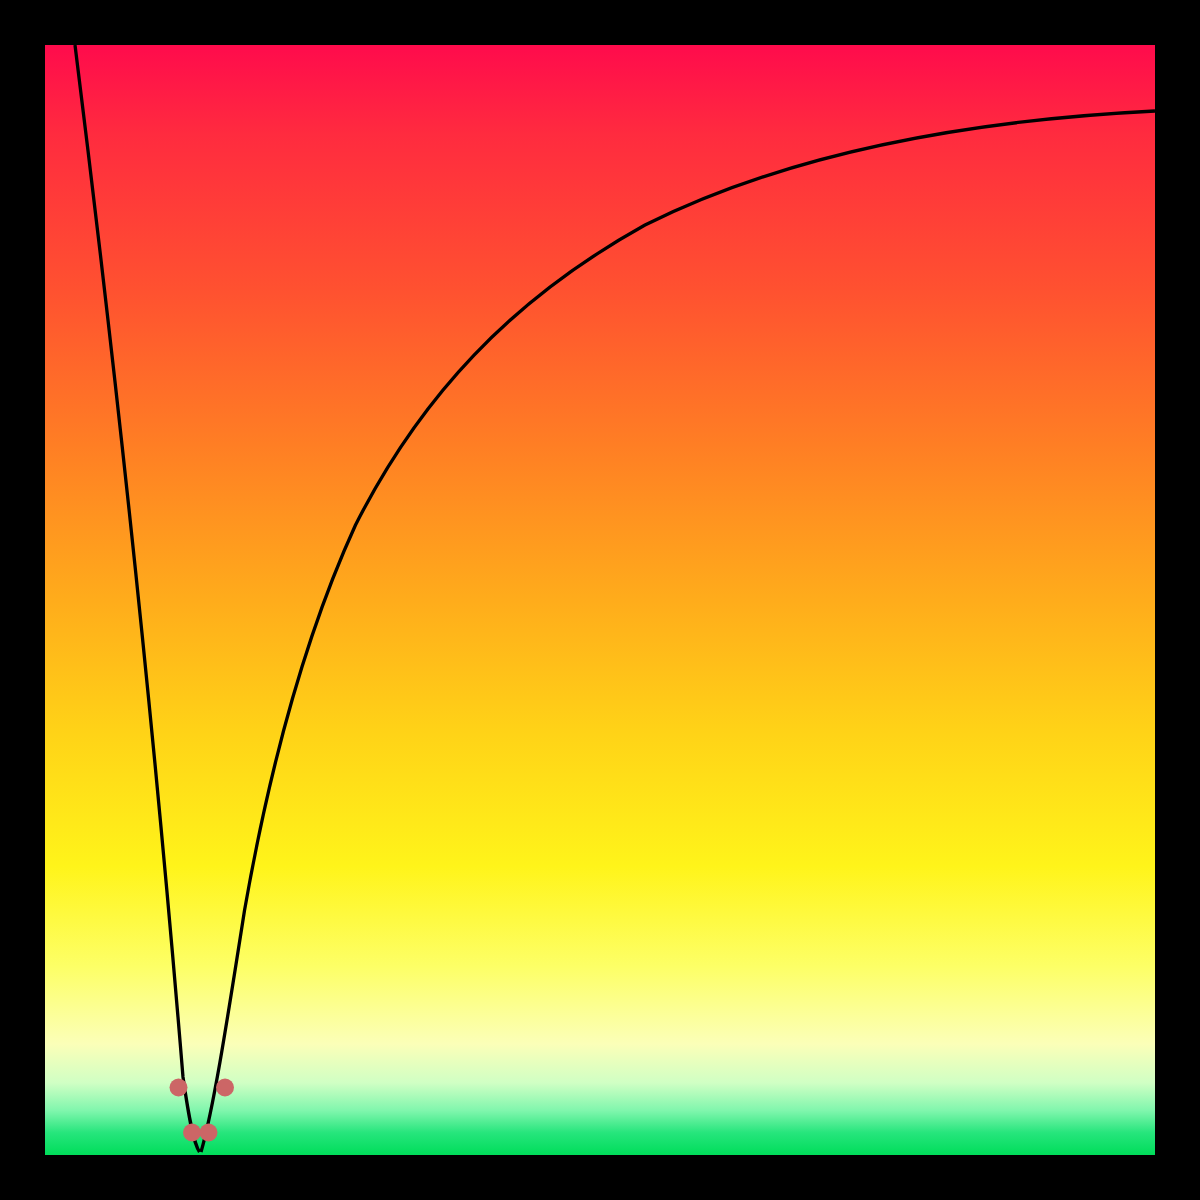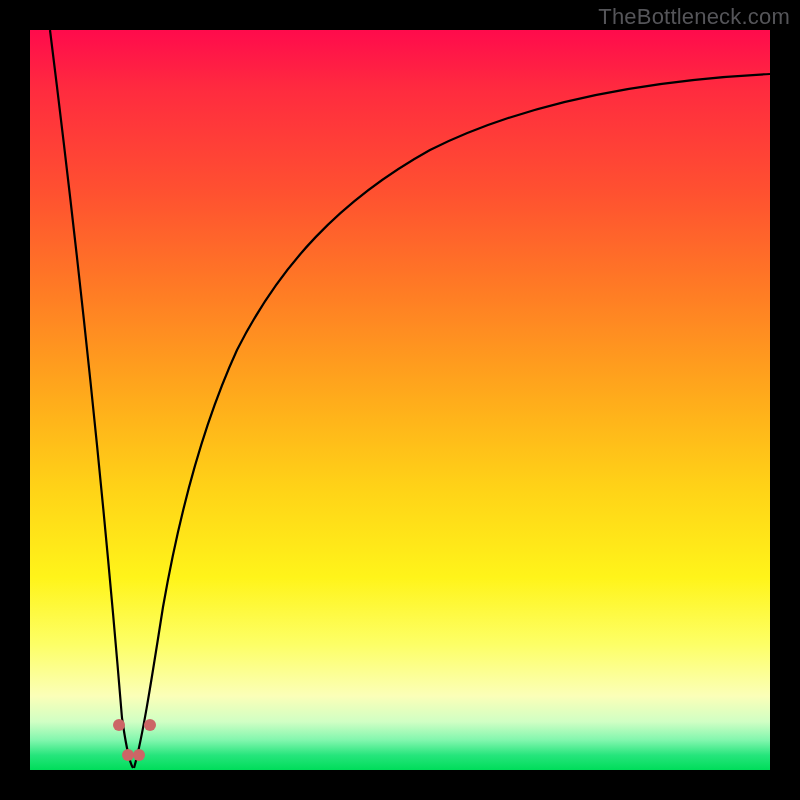--- a/index.html
+++ b/index.html
@@ -89,7 +89,6 @@
       </g>
     </svg>
   </div>
-  <div class="attribution">TheBottleneck.com</div>
 </div>
 
 </body></html>

